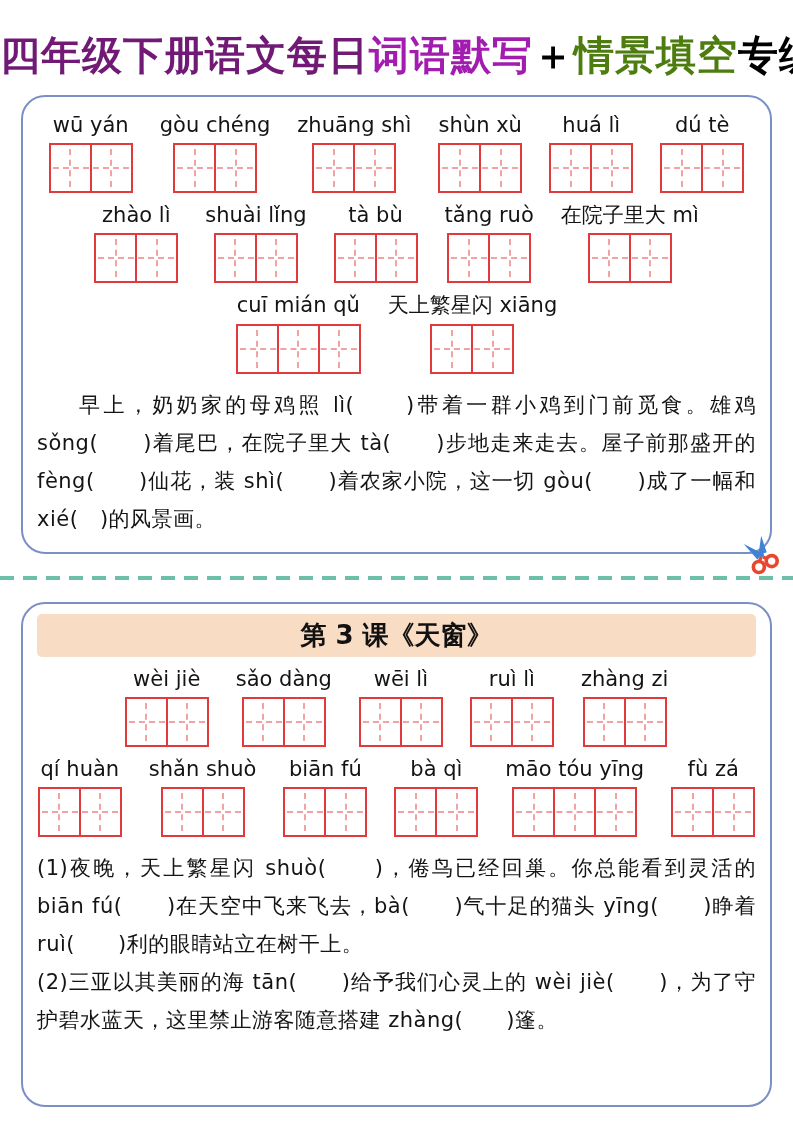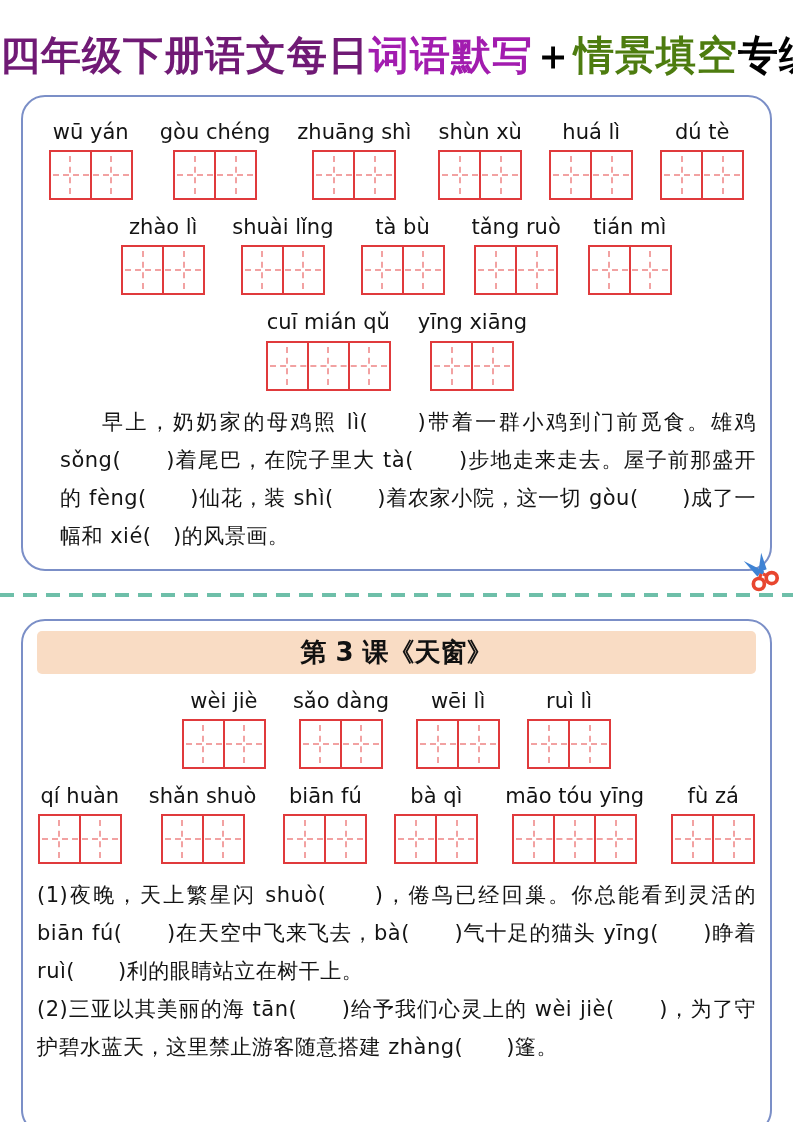--- a/index.html
+++ b/index.html
@@ -34,7 +34,7 @@
 
   
   .word-rows{margin-bottom:6px;}
-  .word-row{display:flex;justify-content:center;align-items:flex-end;gap:27px;margin:15px 0 10px;}
+  .word-row{display:flex;justify-content:center;align-items:flex-end;gap:27px;margin:8px 0 10px;}
   .word-unit{display:flex;flex-direction:column;align-items:center;}
   .pinyin{font-size:21px;line-height:1.2;margin-bottom:5px;text-align:center;white-space:nowrap;color:#141414;}
   .grid-box{display:flex;position:relative;}

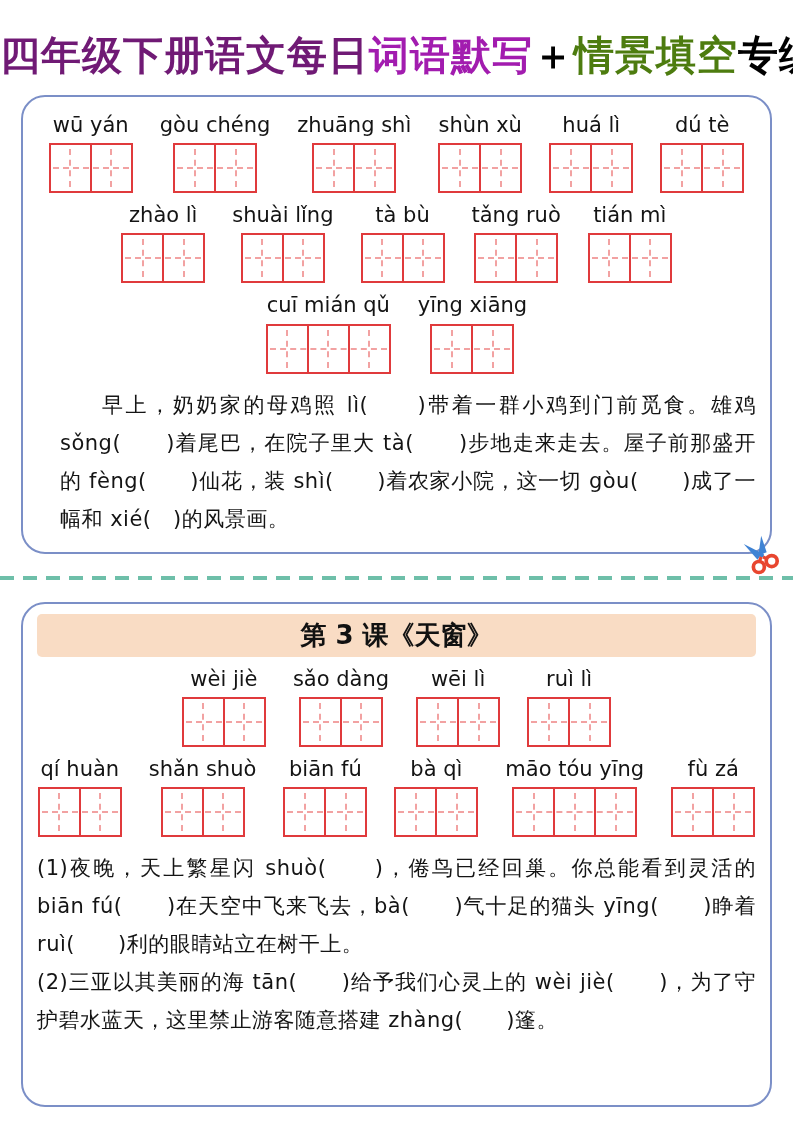--- a/index.html
+++ b/index.html
@@ -153,7 +153,7 @@
             </div>
           </div>
           <div class="word-unit">
-            <div class="pinyin">tián  mì</div>
+            <div class="pinyin">在院子里大  mì</div>
             <div class="grid-box">
               <div class="cell"></div>
               <div class="cell"></div>

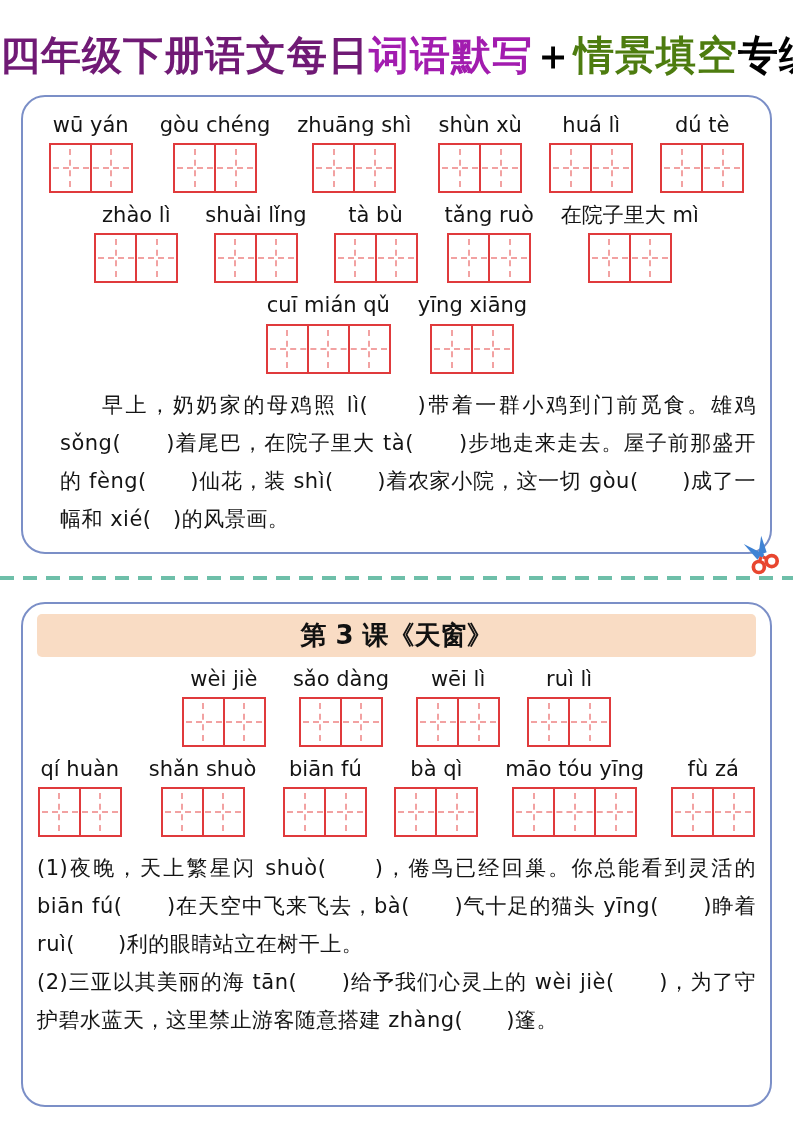--- a/index.html
+++ b/index.html
@@ -170,7 +170,7 @@
             </div>
           </div>
           <div class="word-unit">
-            <div class="pinyin">yīng xiāng</div>
+            <div class="pinyin">天上繁星闪 xiāng</div>
             <div class="grid-box">
               <div class="cell"></div>
               <div class="cell"></div>

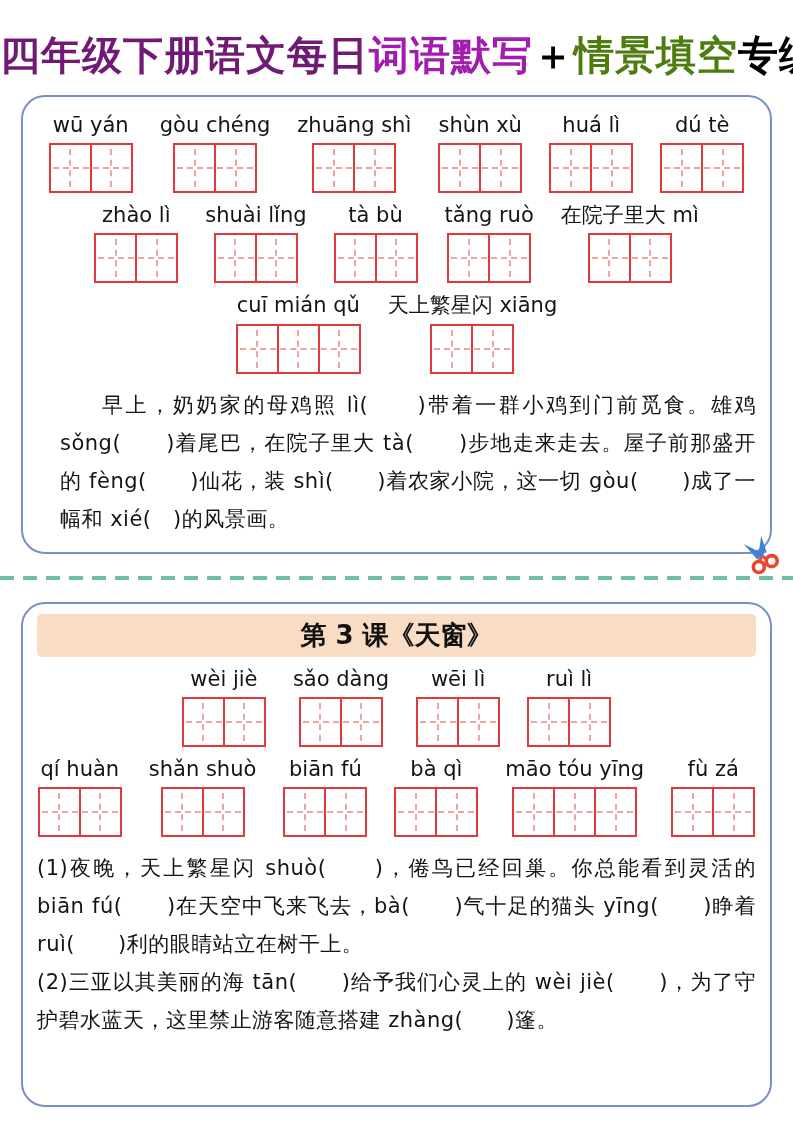--- a/index.html
+++ b/index.html
@@ -59,7 +59,7 @@
     margin:0;font-size:21px;line-height:38px;color:#141414;
     text-align:justify;letter-spacing:0.5px;
   }
-  .passage p.indent{text-indent:2em;margin-left:23px;}
+  .passage p.indent{text-indent:2em;}
 
   
   .divider{position:relative;height:34px;margin:6px 0 8px;}

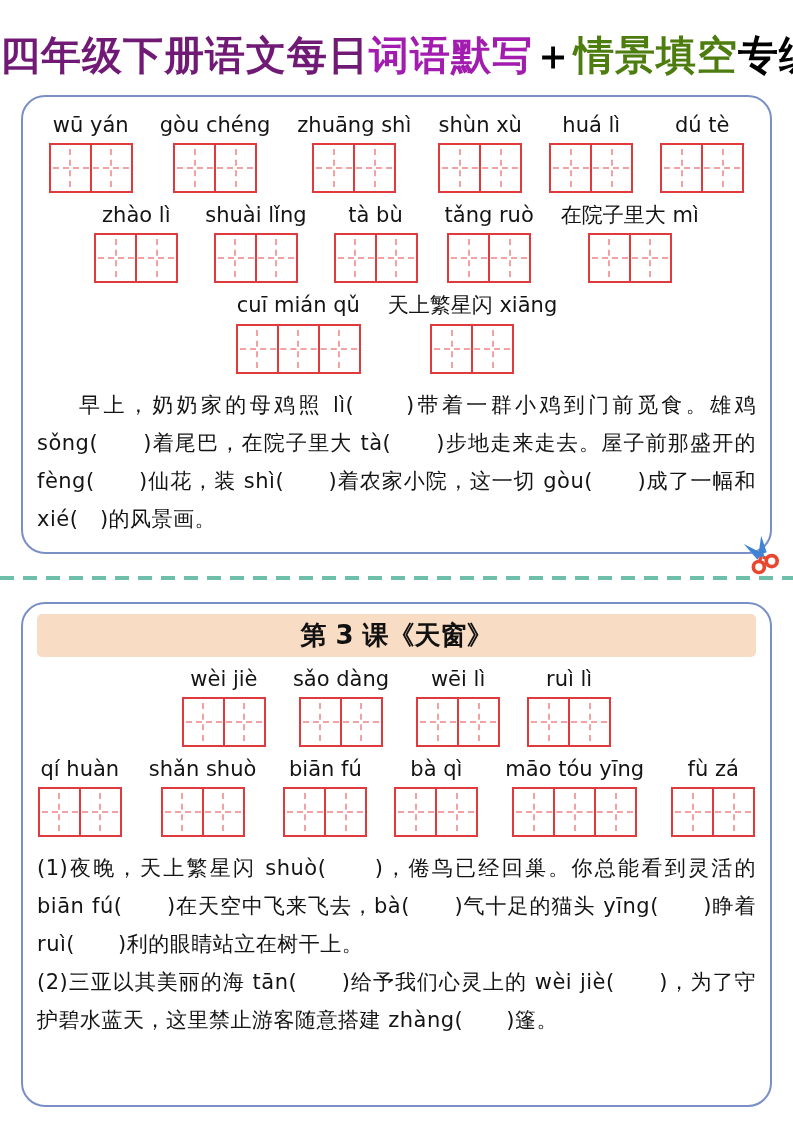--- a/index.html
+++ b/index.html
@@ -228,6 +228,13 @@
               <div class="cell"></div>
             </div>
           </div>
+          <div class="word-unit">
+            <div class="pinyin">zhàng zi</div>
+            <div class="grid-box">
+              <div class="cell"></div>
+              <div class="cell"></div>
+            </div>
+          </div>
         </div>
         <div class="word-row">
           <div class="word-unit">

